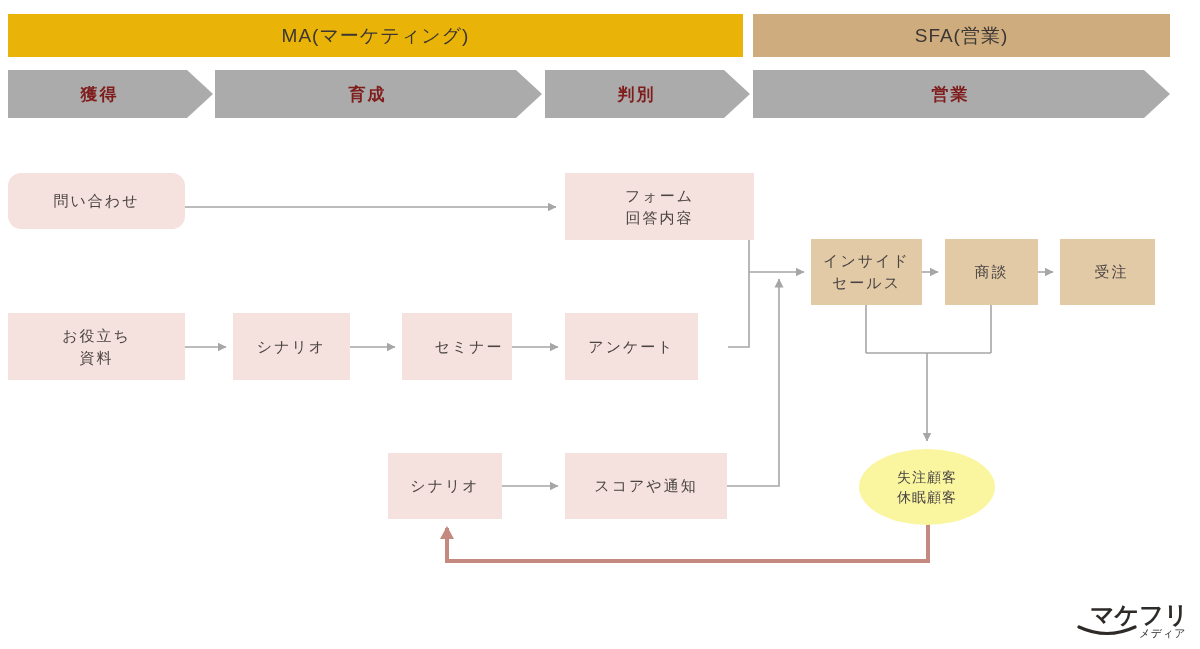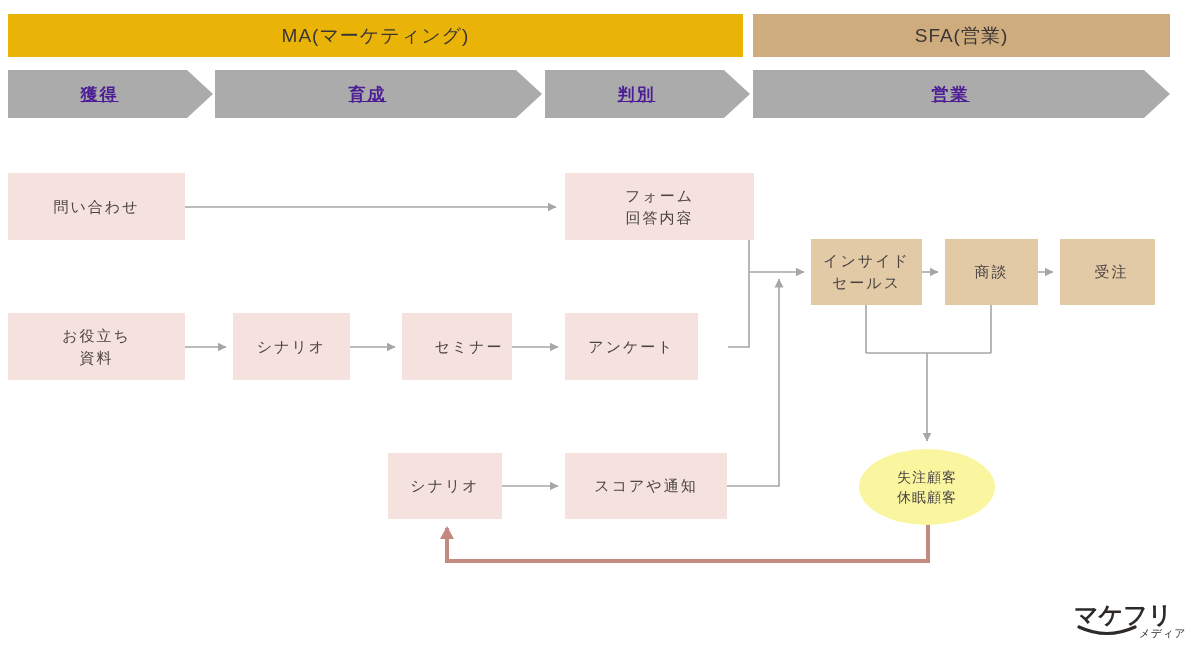--- a/index.html
+++ b/index.html
@@ -32,7 +32,7 @@
     top: 70px;
     height: 48px;
     background: #ABABAB;
-    color: #4c1d95;
+    color: #7f1d1d;
     font-size: 17px;
     font-weight: bold;
     letter-spacing: 2px;
@@ -41,7 +41,6 @@
     justify-content: center;
     padding-right: 22px;
     clip-path: polygon(0 0, calc(100% - 26px) 0, 100% 50%, calc(100% - 26px) 100%, 0 100%);
-    text-decoration: underline;
   }
   .chev-1 { left: 8px;   width: 205px; }
   .chev-2 { left: 215px; width: 327px; }

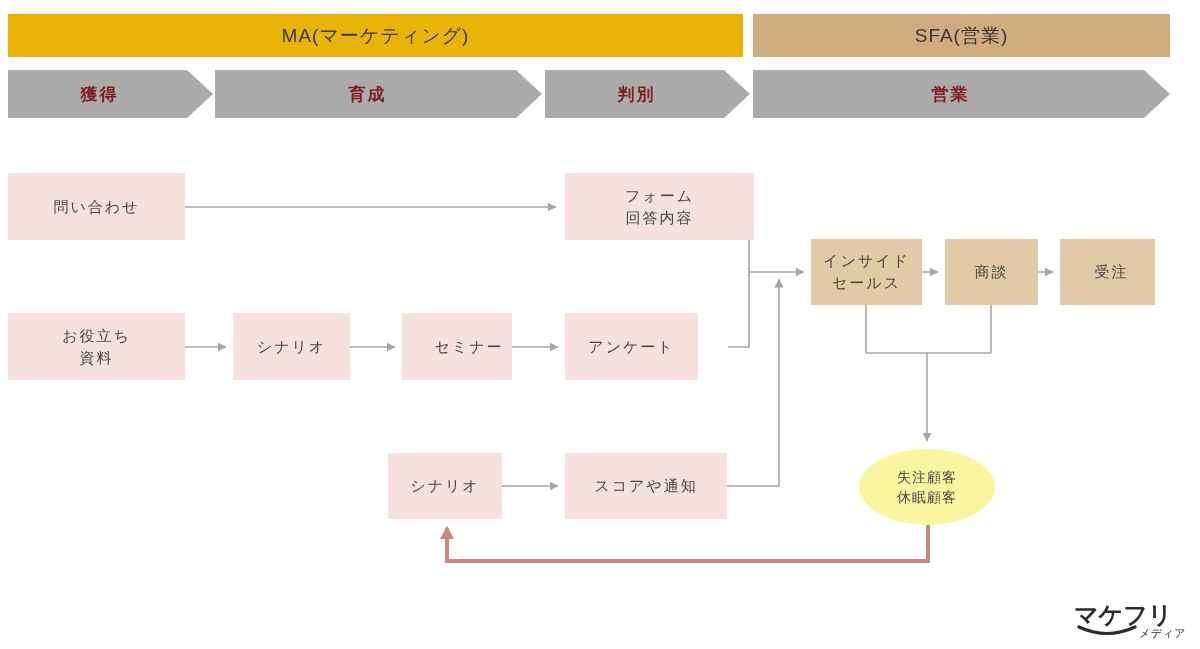--- a/index.html
+++ b/index.html
@@ -67,7 +67,7 @@
     font-size: 14px;
     letter-spacing: 1px;
   }
-  .n-inquiry      { left: 8px;    top: 173px; width: 177px; height: 67px; }
+  .n-inquiry      { left: 8px;    top: 173px; width: 177px; height: 56px; border-radius: 13px; }
   .n-form         { left: 565px;  top: 173px; width: 189px; height: 67px; }
   .n-docs         { left: 8px;    top: 313px; width: 177px; height: 67px; }
   .n-scenario1    { left: 233px;  top: 313px; width: 117px; height: 67px; }

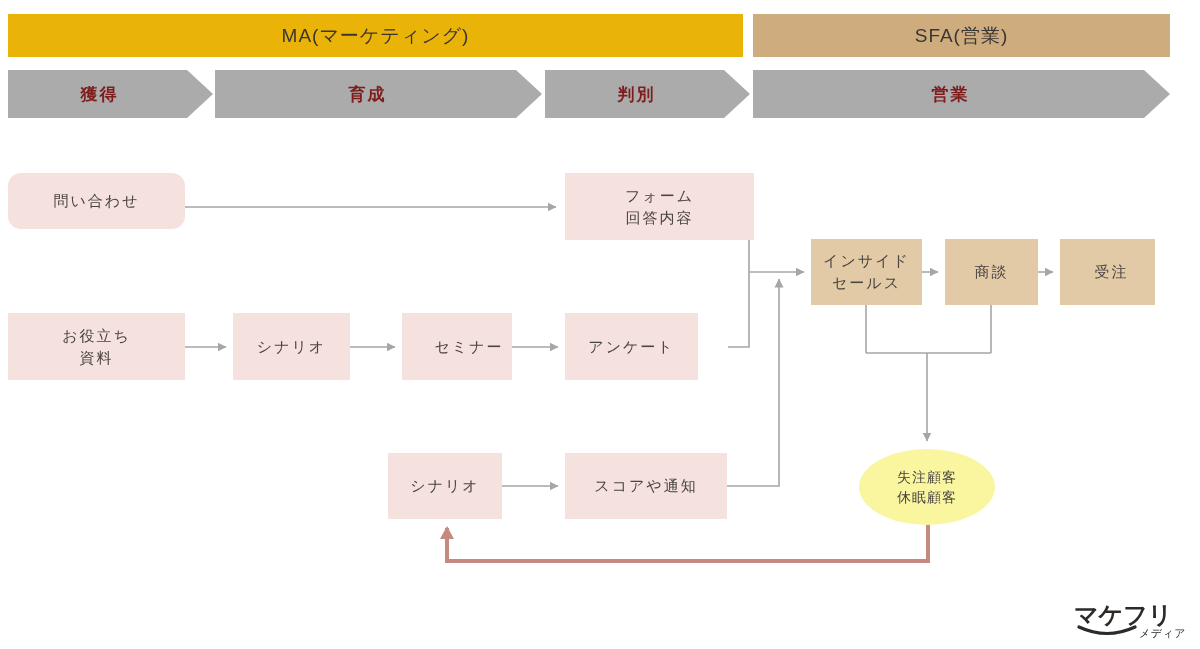--- a/index.html
+++ b/index.html
@@ -97,7 +97,7 @@
   }
   .logo-word {
     position: absolute;
-    left: 0; top: 0;
+    left: 16px; top: 0;
     font-size: 24px;
     font-weight: bold;
     letter-spacing: 0px;

